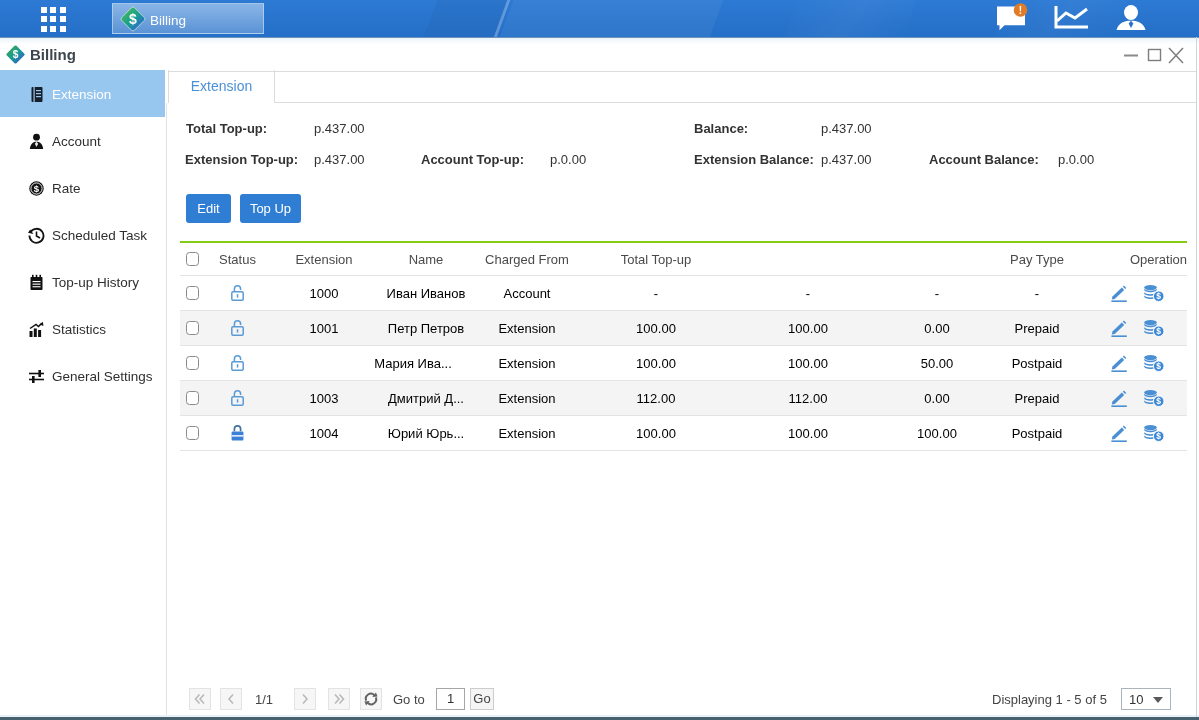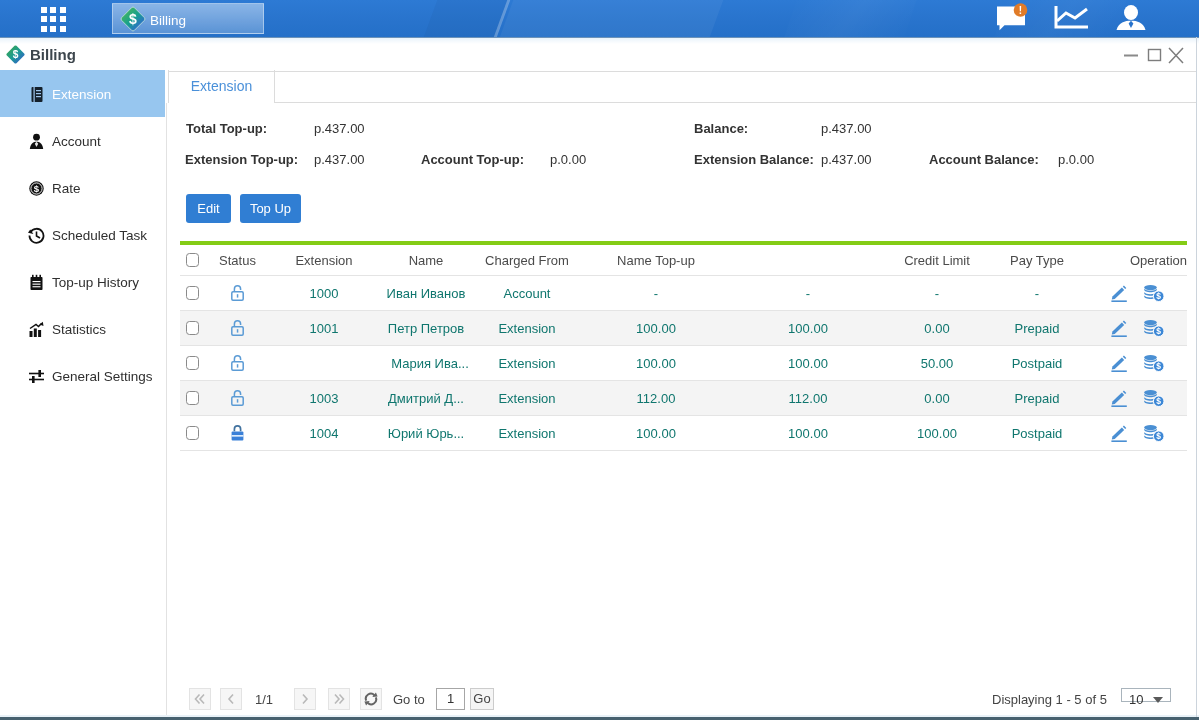--- a/index.html
+++ b/index.html
@@ -59,7 +59,7 @@
 
 .tbl { position:absolute; left:12px; top:171px; width:1007px; }
 .trow { position:relative; width:1007px; height:35px; border-bottom:1px solid #e4e4e4; }
-.trow.hdr { height:35px; border-top:4px solid #84cc16; }
+.trow.hdr { height:35px; border-top:2px solid #84cc16; }
 .trow.alt { background:#f4f4f4; }
 .cell { position:absolute; top:0; height:100%; display:flex; align-items:center; justify-content:center;
   font-size:13px; color:#0f766e; }

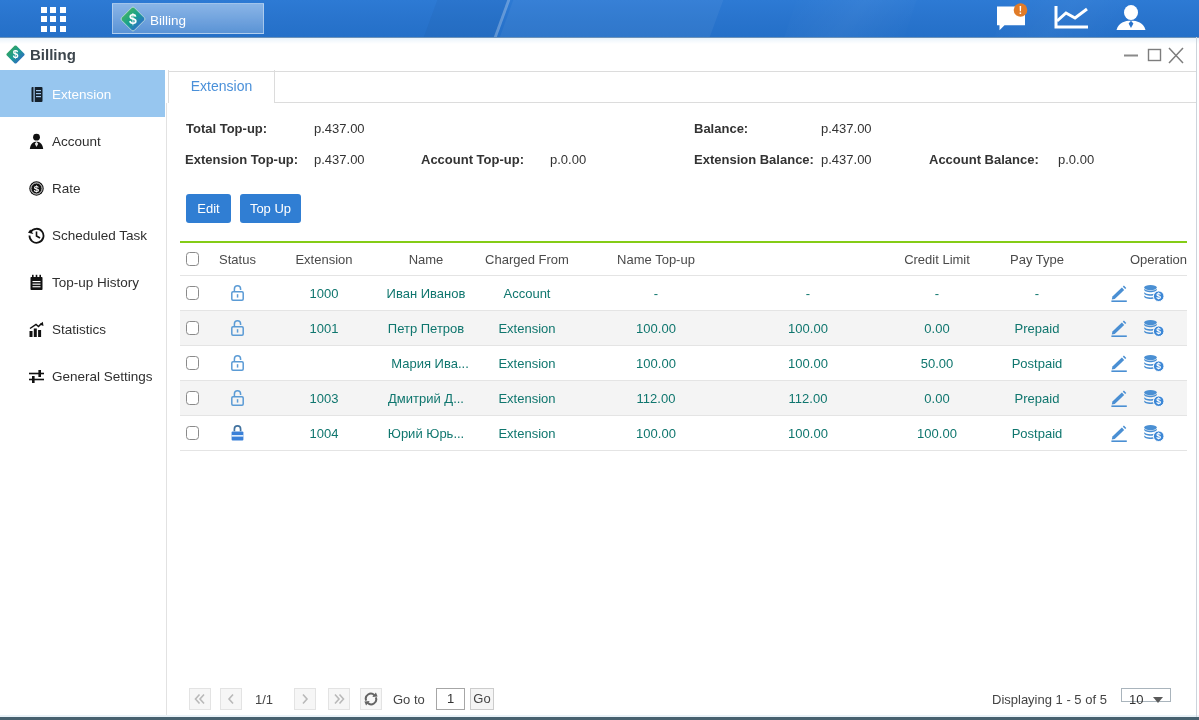--- a/index.html
+++ b/index.html
@@ -288,7 +288,7 @@
         <div class="cell" style="left:90px;width:108px">Extension</div>
         <div class="cell" style="left:198px;width:96px">Name</div>
         <div class="cell" style="left:294px;width:106px">Charged From</div>
-        <div class="cell" style="left:400px;width:152px">Name Top-up</div>
+        <div class="cell" style="left:400px;width:152px">Total Top-up</div>
         <div class="cell" style="left:704px;width:106px">Credit Limit</div>
         <div class="cell" style="left:810px;width:94px">Pay Type</div>
         <div class="cell" style="left:927px;width:103px">Operation</div>

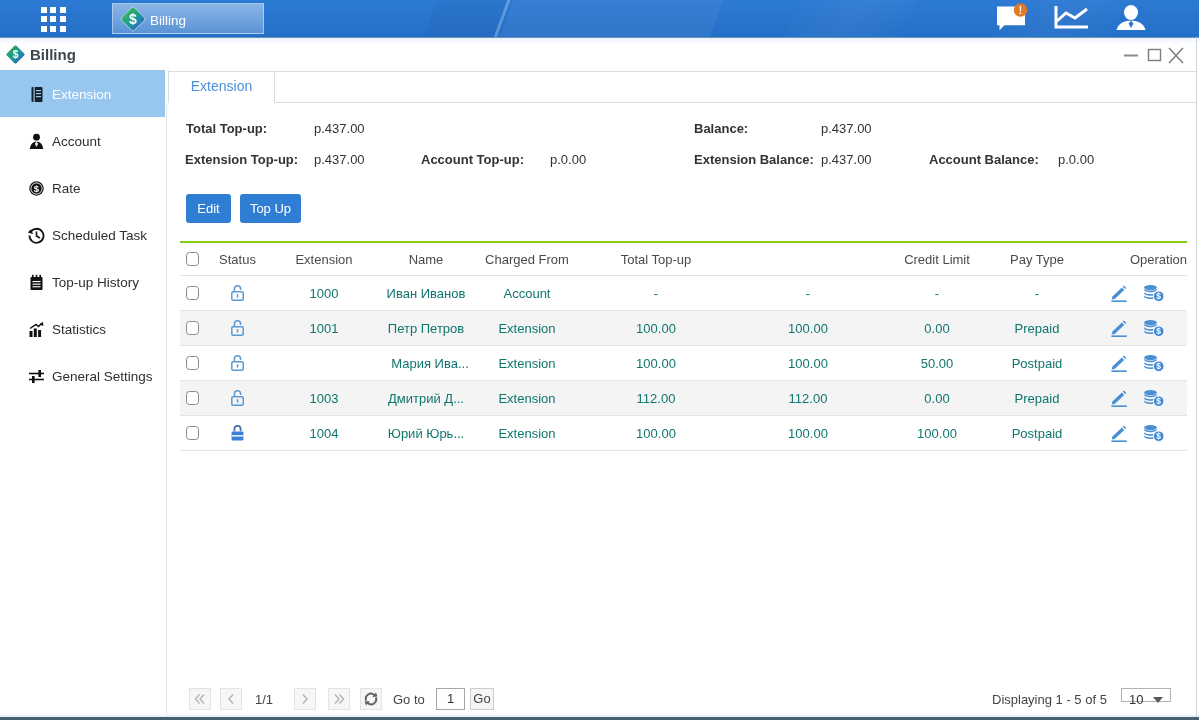--- a/index.html
+++ b/index.html
@@ -289,7 +289,6 @@
         <div class="cell" style="left:198px;width:96px">Name</div>
         <div class="cell" style="left:294px;width:106px">Charged From</div>
         <div class="cell" style="left:400px;width:152px">Total Top-up</div>
-        <div class="cell" style="left:704px;width:106px">Credit Limit</div>
         <div class="cell" style="left:810px;width:94px">Pay Type</div>
         <div class="cell" style="left:927px;width:103px">Operation</div>
       </div>

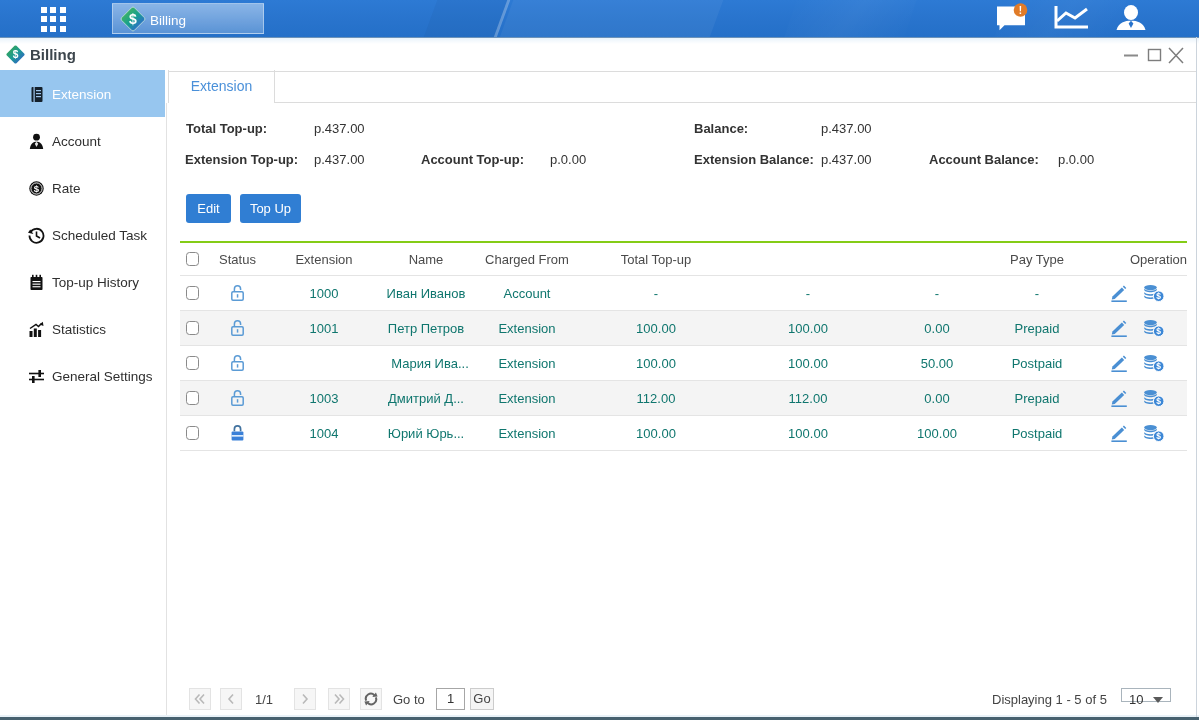--- a/index.html
+++ b/index.html
@@ -62,7 +62,7 @@
 .trow.hdr { height:35px; border-top:2px solid #84cc16; }
 .trow.alt { background:#f4f4f4; }
 .cell { position:absolute; top:0; height:100%; display:flex; align-items:center; justify-content:center;
-  font-size:13px; color:#0f766e; }
+  font-size:13px; color:#000000; }
 .hdr .cell { color:#4a4a4a; }
 .opcell { justify-content:flex-start; padding-left:26px; }
 .cb { width:13.5px; height:13.5px; border:1.7px solid #8a8a8a; border-radius:3.5px; background:#fff; }

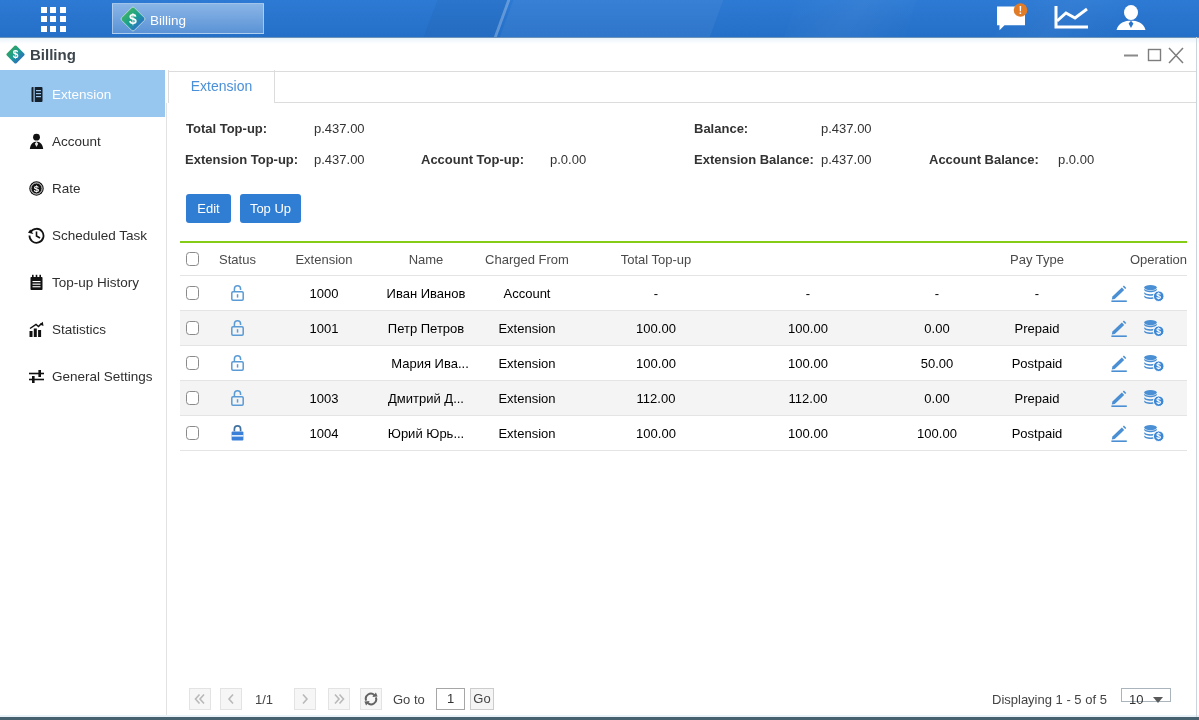--- a/index.html
+++ b/index.html
@@ -351,7 +351,7 @@
               <use href="#lockopen"></use>
             </svg>
           </div>
-        <div class="cell" style="left:202px;width:96px">Мария Ива...</div>
+        <div class="cell" style="left:185px;width:96px">Мария Ива...</div>
         <div class="cell" style="left:294px;width:106px">Extension</div>
         <div class="cell" style="left:400px;width:152px">100.00</div>
         <div class="cell" style="left:552px;width:152px">100.00</div>

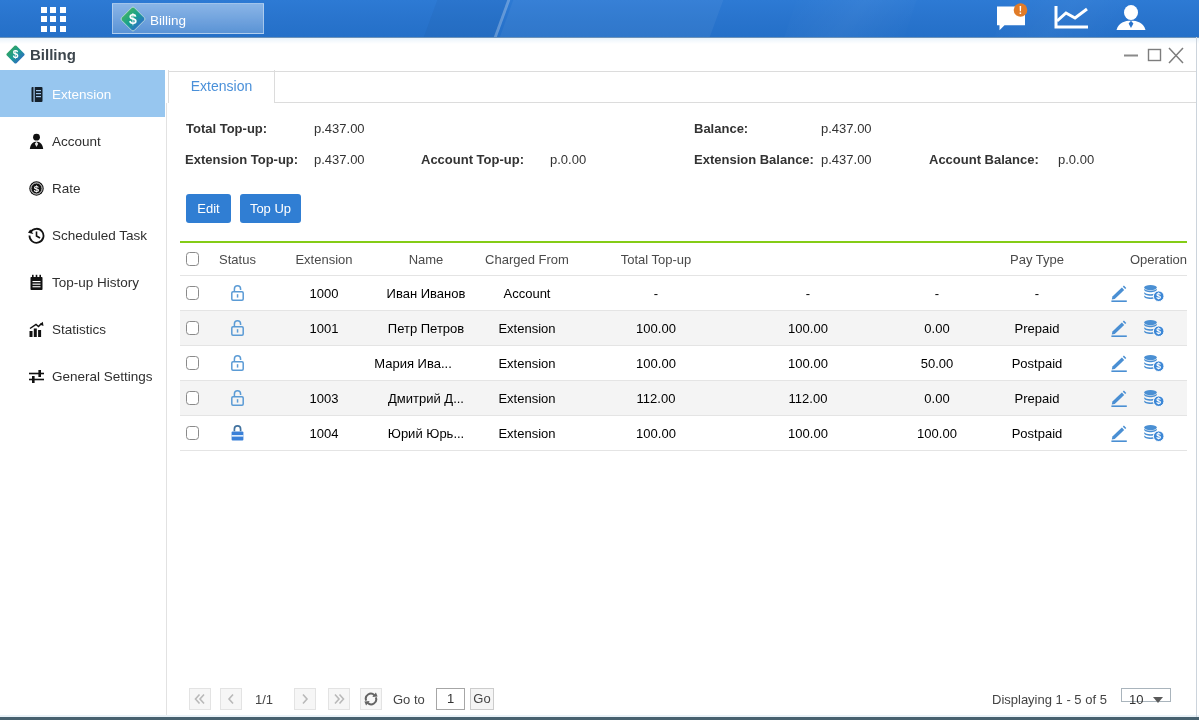--- a/index.html
+++ b/index.html
@@ -76,7 +76,7 @@
   font-size:13px; color:#333; text-align:center; line-height:20px; }
 .gobtn { position:absolute; top:1px; width:24px; height:22px; background:#f5f5f5; border:1px solid #ccc;
   font-size:13px; color:#444; text-align:center; line-height:20px; }
-.dropdown { position:absolute; top:1px; width:50px; height:14px; background:#fff; border:1px solid #a9b4bc; }
+.dropdown { position:absolute; top:1px; width:50px; height:22px; background:#fff; border:1px solid #a9b4bc; }
 </style>
 </head>
 <body>

